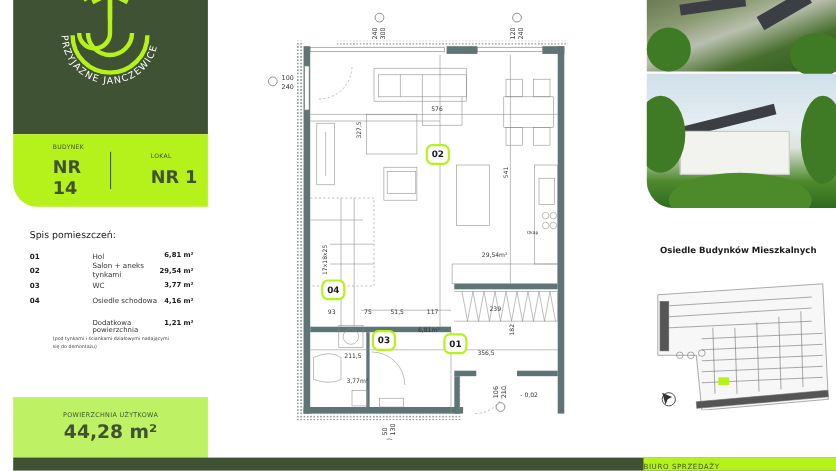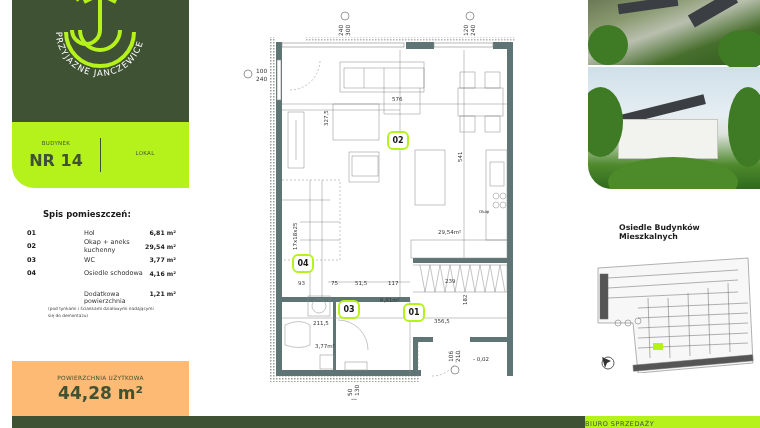--- a/index.html
+++ b/index.html
@@ -17,7 +17,7 @@
       background: #b5f21c; border-bottom-left-radius: 22px;
       display: flex; align-items: center; justify-content: center;
     }
-    .unit-col { width: 88px; text-align: center; }
+    .unit-col { width: 88px; text-align: left; padding-left: 36px; }
     .unit-label { font-size: 5.5px; color: #3f5233; letter-spacing: 0.3px; margin-bottom: 5px; }
     .unit-value { font-size: 16px; font-weight: bold; color: #3f5233; }
     .unit-divider { width: 1px; height: 34px; background: #3f5233; }

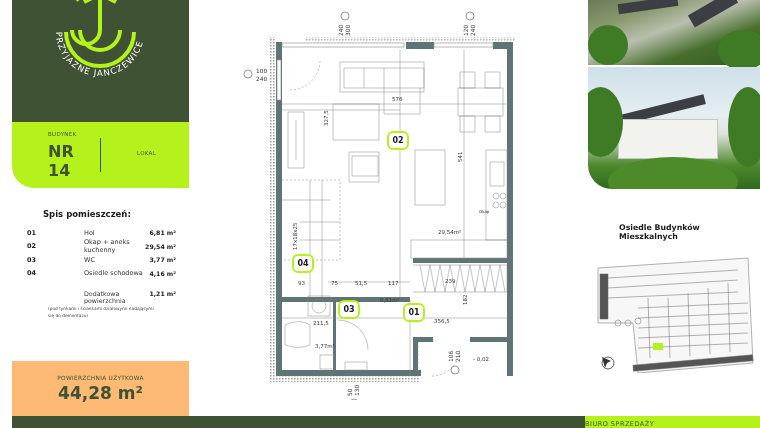--- a/index.html
+++ b/index.html
@@ -94,6 +94,7 @@
   <div class="unit-divider"></div>
   <div class="unit-col">
     <div class="unit-label">LOKAL</div>
+    <div class="unit-value">NR 1</div>
   </div>
 </div>
 

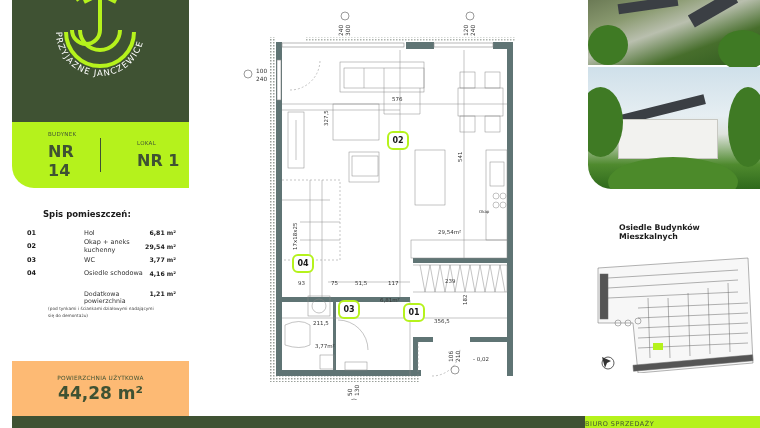--- a/index.html
+++ b/index.html
@@ -22,7 +22,7 @@
     .unit-value { font-size: 16px; font-weight: bold; color: #3f5233; }
     .unit-divider { width: 1px; height: 34px; background: #3f5233; }
 
-    .rooms-title { position: absolute; left: 43px; top: 209px; font-size: 8.5px; font-weight: bold; }
+    .rooms-title { position: absolute; left: 27px; top: 209px; font-size: 8.5px; font-weight: normal; }
     .rooms-list { position: absolute; left: 27px; top: 226px; width: 149px; }
     .room-row { display: flex; align-items: center; height: 13.5px; font-size: 6.5px; }
     .room-num { width: 21px; font-weight: bold; }

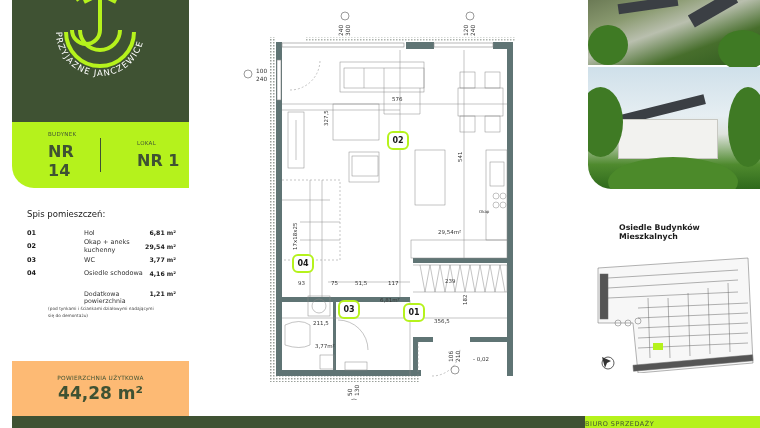--- a/index.html
+++ b/index.html
@@ -64,7 +64,7 @@
     .roof { position: absolute; background: #3b3f44; }
     .tree { position: absolute; border-radius: 50%; background: #3f7a24; }
 
-    .site-title { position: absolute; left: 619px; top: 223px; font-size: 7.8px; font-weight: bold; }
+    .site-title { position: absolute; left: 600px; top: 223px; font-size: 7.8px; font-weight: bold; }
     .site-map { position: absolute; left: 588px; top: 248px; }
   </style>
 </head>

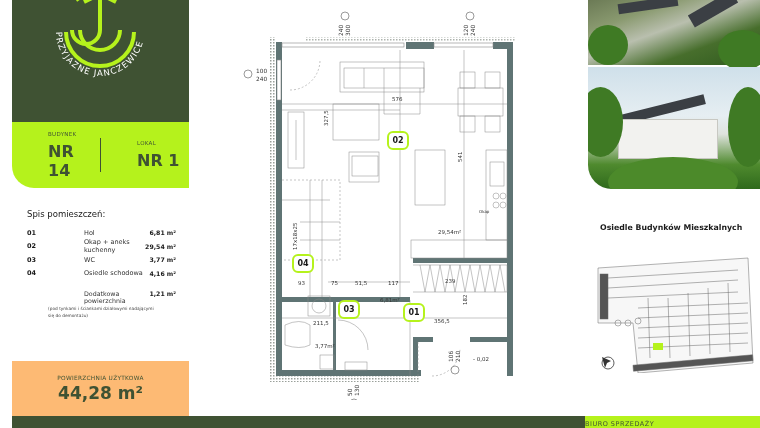--- a/index.html
+++ b/index.html
@@ -107,7 +107,7 @@
   </div>
   <div class="room-row">
     <span class="room-num">02</span>
-    <span class="room-name">Okap + aneks kuchenny</span>
+    <span class="room-name">Salon + aneks tynkami</span>
     <span class="room-area">29,54 m²</span>
   </div>
   <div class="room-row">

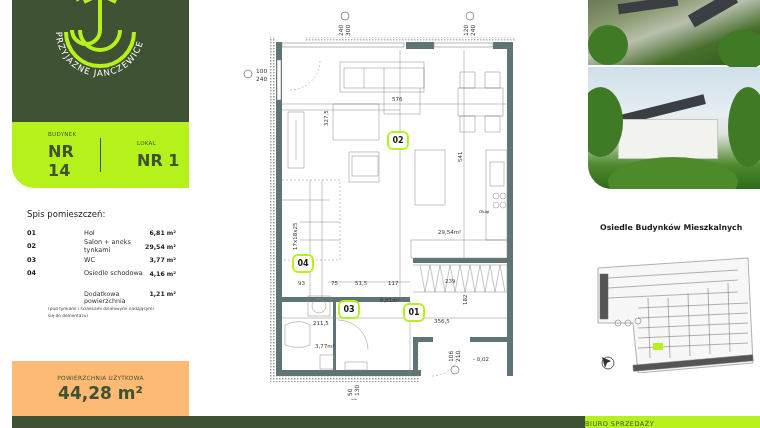--- a/index.html
+++ b/index.html
@@ -34,7 +34,7 @@
 
     .area-block {
       position: absolute; left: 12px; top: 361px; width: 177px; height: 56px;
-      background: #fdba74; text-align: center; padding-top: 14px;
+      background: #bef264; text-align: center; padding-top: 14px;
     }
     .area-label { font-size: 5.8px; color: #3f5233; letter-spacing: 0.3px; }
     .area-value { font-size: 17px; font-weight: bold; color: #3f5233; margin-top: 2px; }

